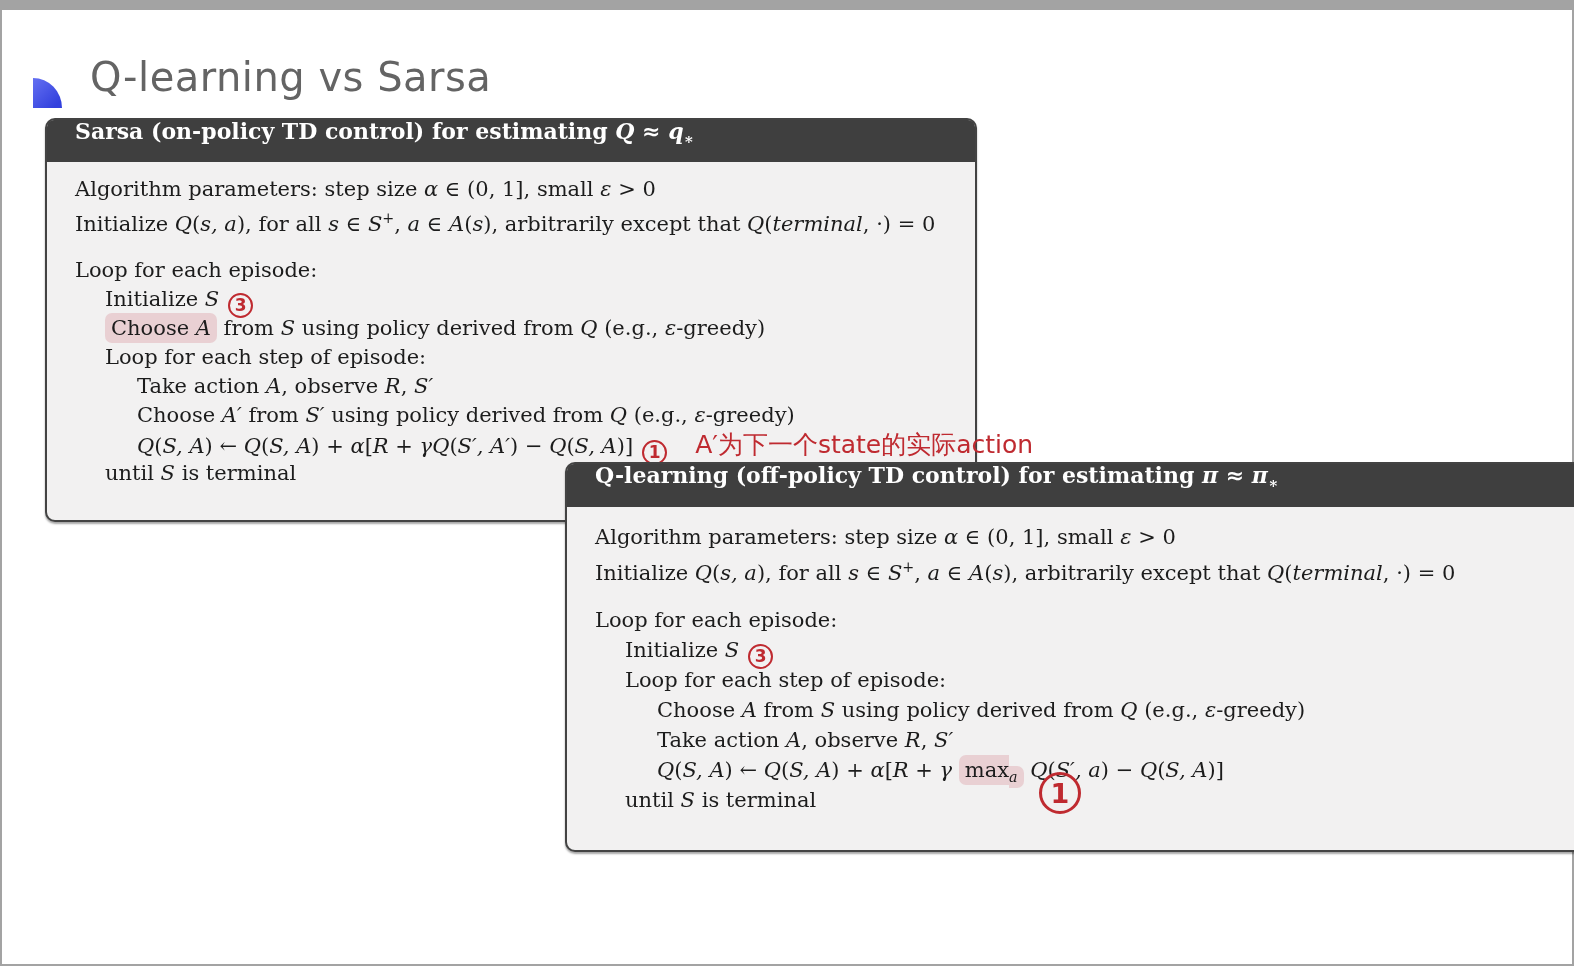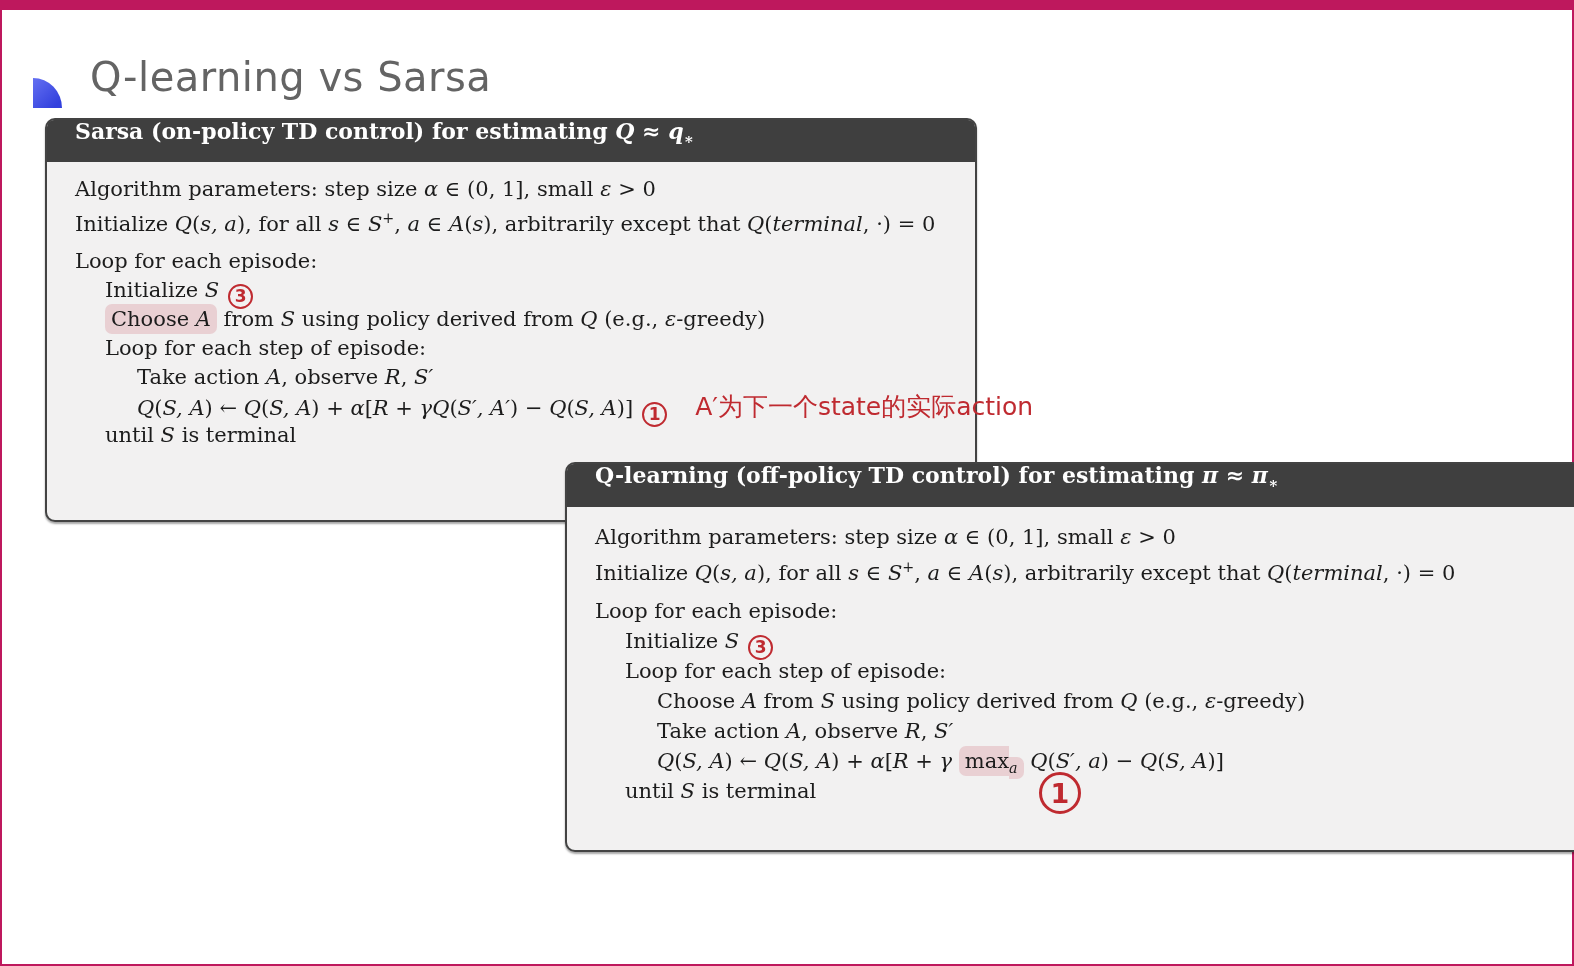--- a/index.html
+++ b/index.html
@@ -6,7 +6,7 @@
   html,body { background:#111; }
   .frame {
     position:relative; width:1574px; height:966px;
-    background:#be185d; overflow:hidden;
+    background:#a3a3a3; overflow:hidden;
     font-family:"DejaVu Serif", serif;
   }
   .slide {

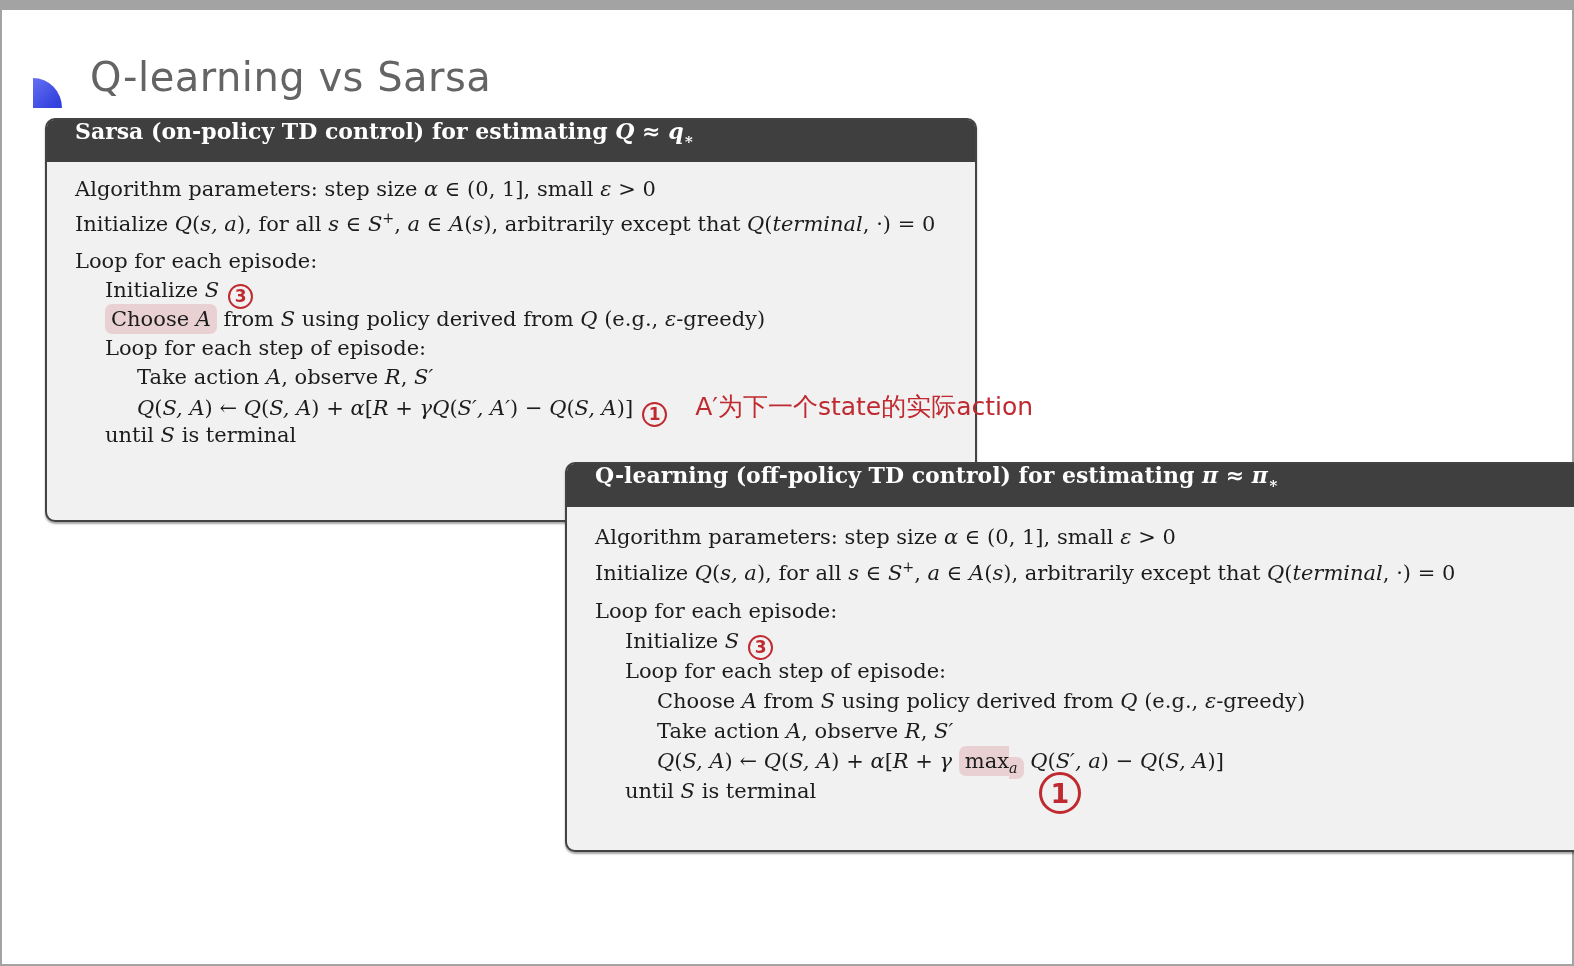--- a/index.html
+++ b/index.html
@@ -44,7 +44,7 @@
   .qlearning .algo-body { padding-top:15px; }
   .qlearning .algo-body .line { height:30px; line-height:30px; }
   .line { white-space:pre; overflow:visible; }
-  .line.gap { margin-top:14px; }
+  .line.gap { margin-top:23px; }
   .ind1 { padding-left:30px; }
   .ind2 { padding-left:62px; }
   

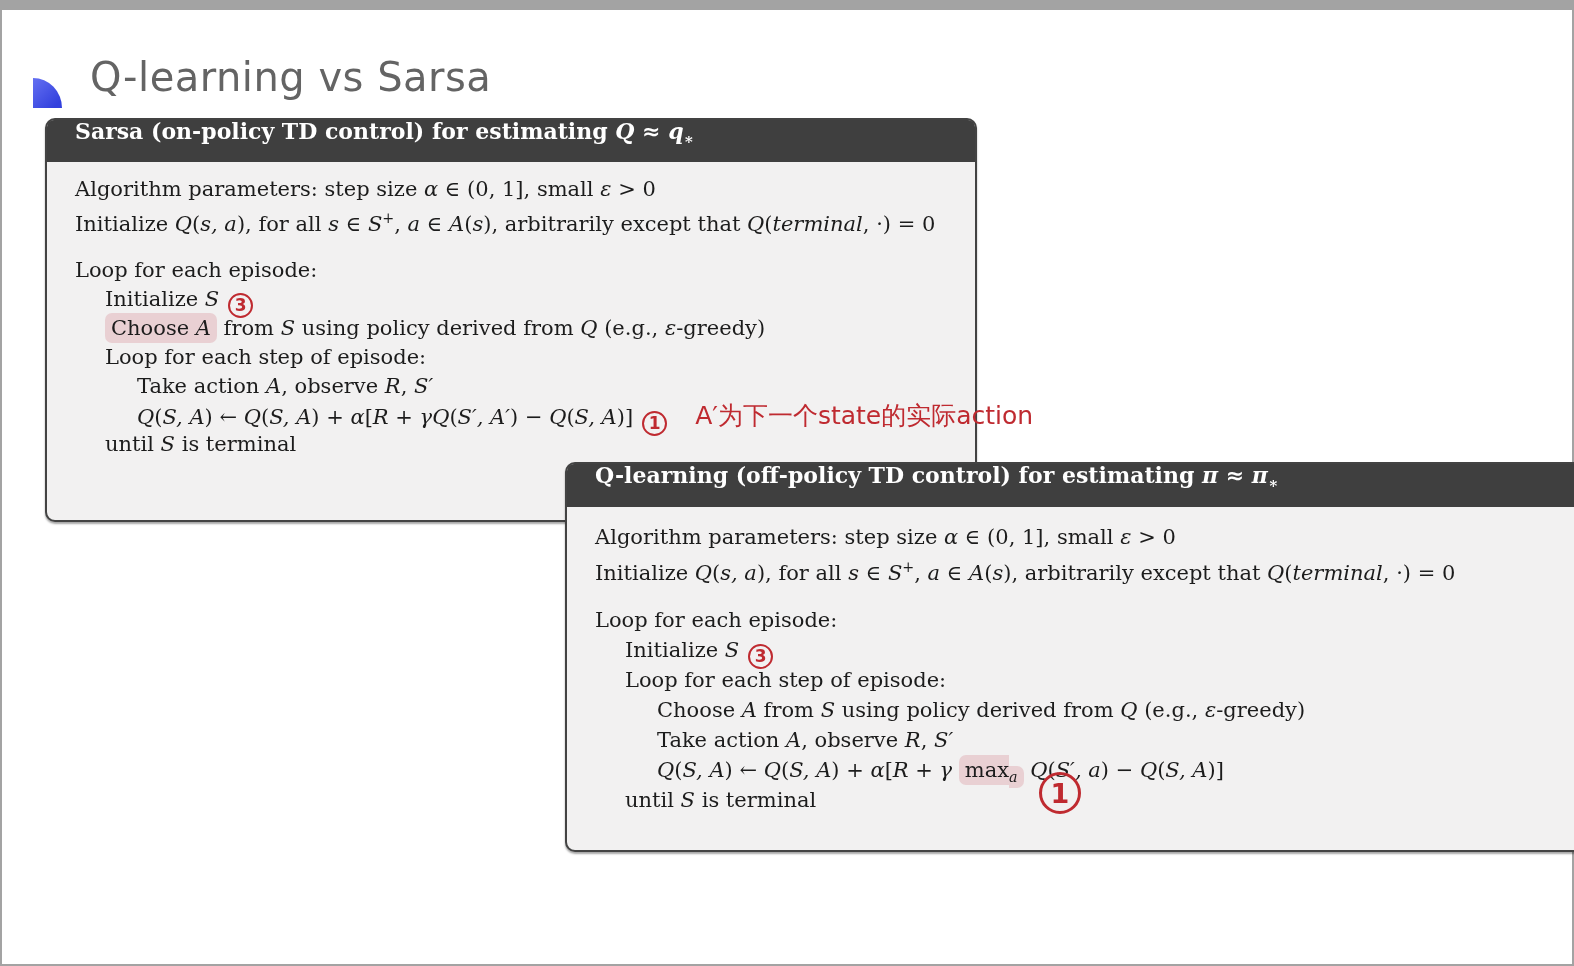--- a/index.html
+++ b/index.html
@@ -96,6 +96,7 @@
           <div class="line ind1"><span class="hl hl-s">Choose </span><span class="m hl hl-e">A</span><span> from </span><span class="m">S</span><span> using policy derived from </span><span class="m">Q</span><span> (e.g., </span><span class="m">ε</span><span>-greedy)</span></div>
           <div class="line ind1"><span>Loop for each step of episode:</span></div>
           <div class="line ind2"><span>Take action </span><span class="m">A</span><span>, observe </span><span class="m">R</span><span>, </span><span class="m">S′</span></div>
+          <div class="line ind2"><span>Choose </span><span class="m">A′</span><span> from </span><span class="m">S′</span><span> using policy derived from </span><span class="m">Q</span><span> (e.g., </span><span class="m">ε</span><span>-greedy)</span></div>
           <div class="line ind2"><span class="m">Q</span><span>(</span><span class="m">S, A</span><span>) ← </span><span class="m">Q</span><span>(</span><span class="m">S, A</span><span>) + </span><span class="m">α</span><span>[</span><span class="m">R</span><span> + </span><span class="m">γQ</span><span>(</span><span class="m">S′, A′</span><span>) − </span><span class="m">Q</span><span>(</span><span class="m">S, A</span><span>)]</span><span class="circ">1</span><span class="red">A′为下一个state的实际action</span></div>
           <div class="line ind1"><span>until </span><span class="m">S</span><span> is terminal</span></div>
         </div>

